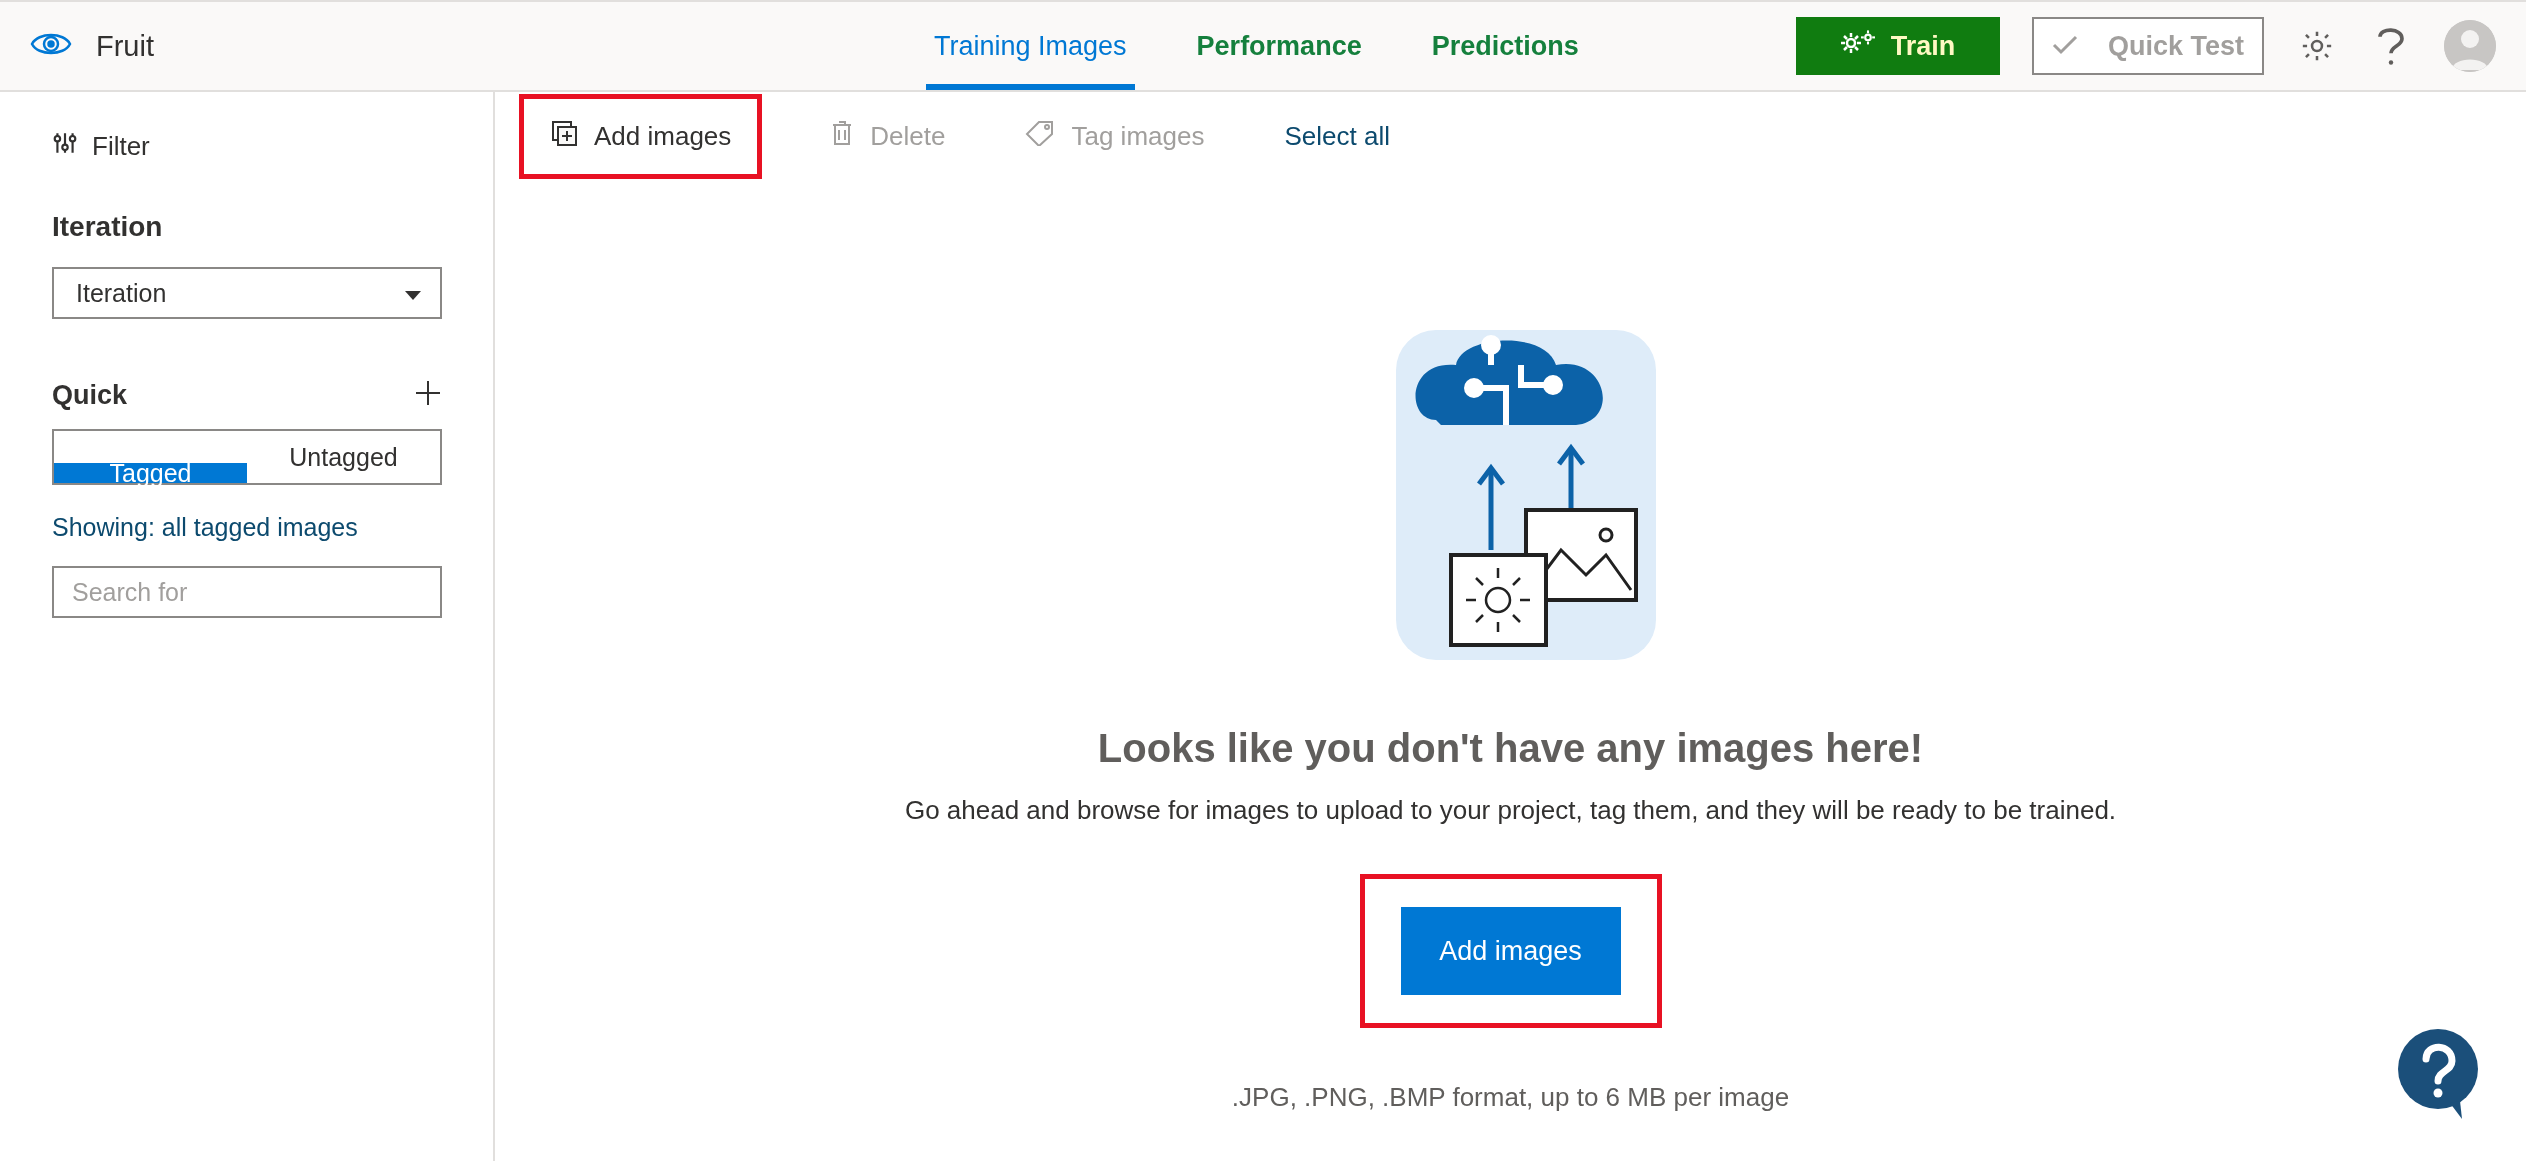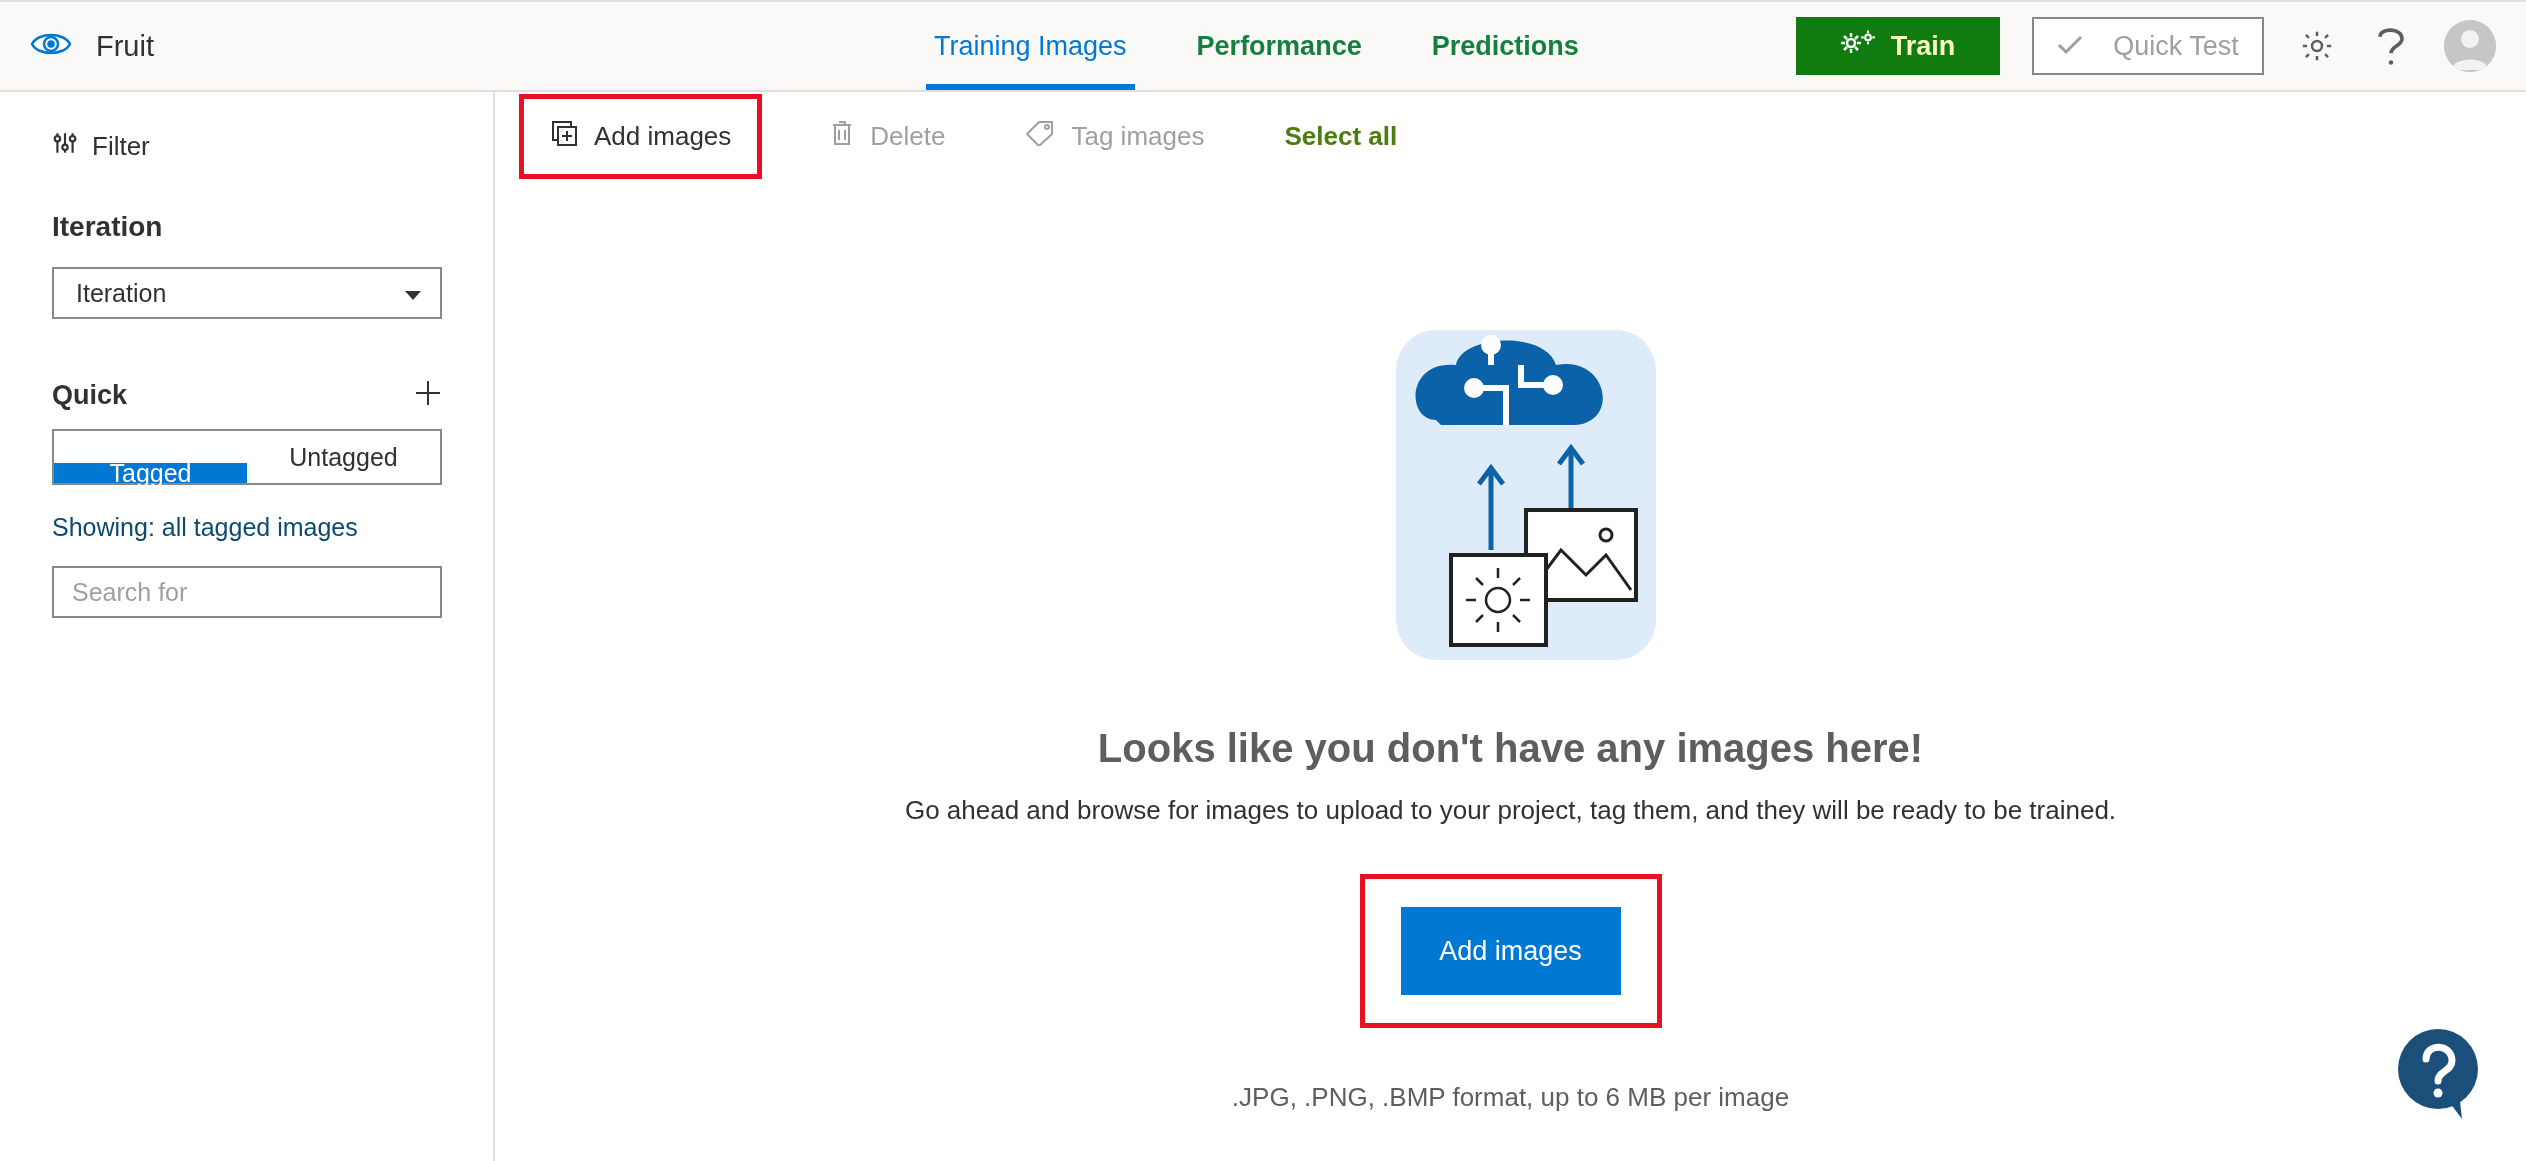--- a/index.html
+++ b/index.html
@@ -92,7 +92,7 @@
     justify-content: center;
     gap: 30px;
     font-size: 27px;
-    font-weight: 400;
+    font-weight: 700;
     cursor: pointer;
   }
   .icon-btn {

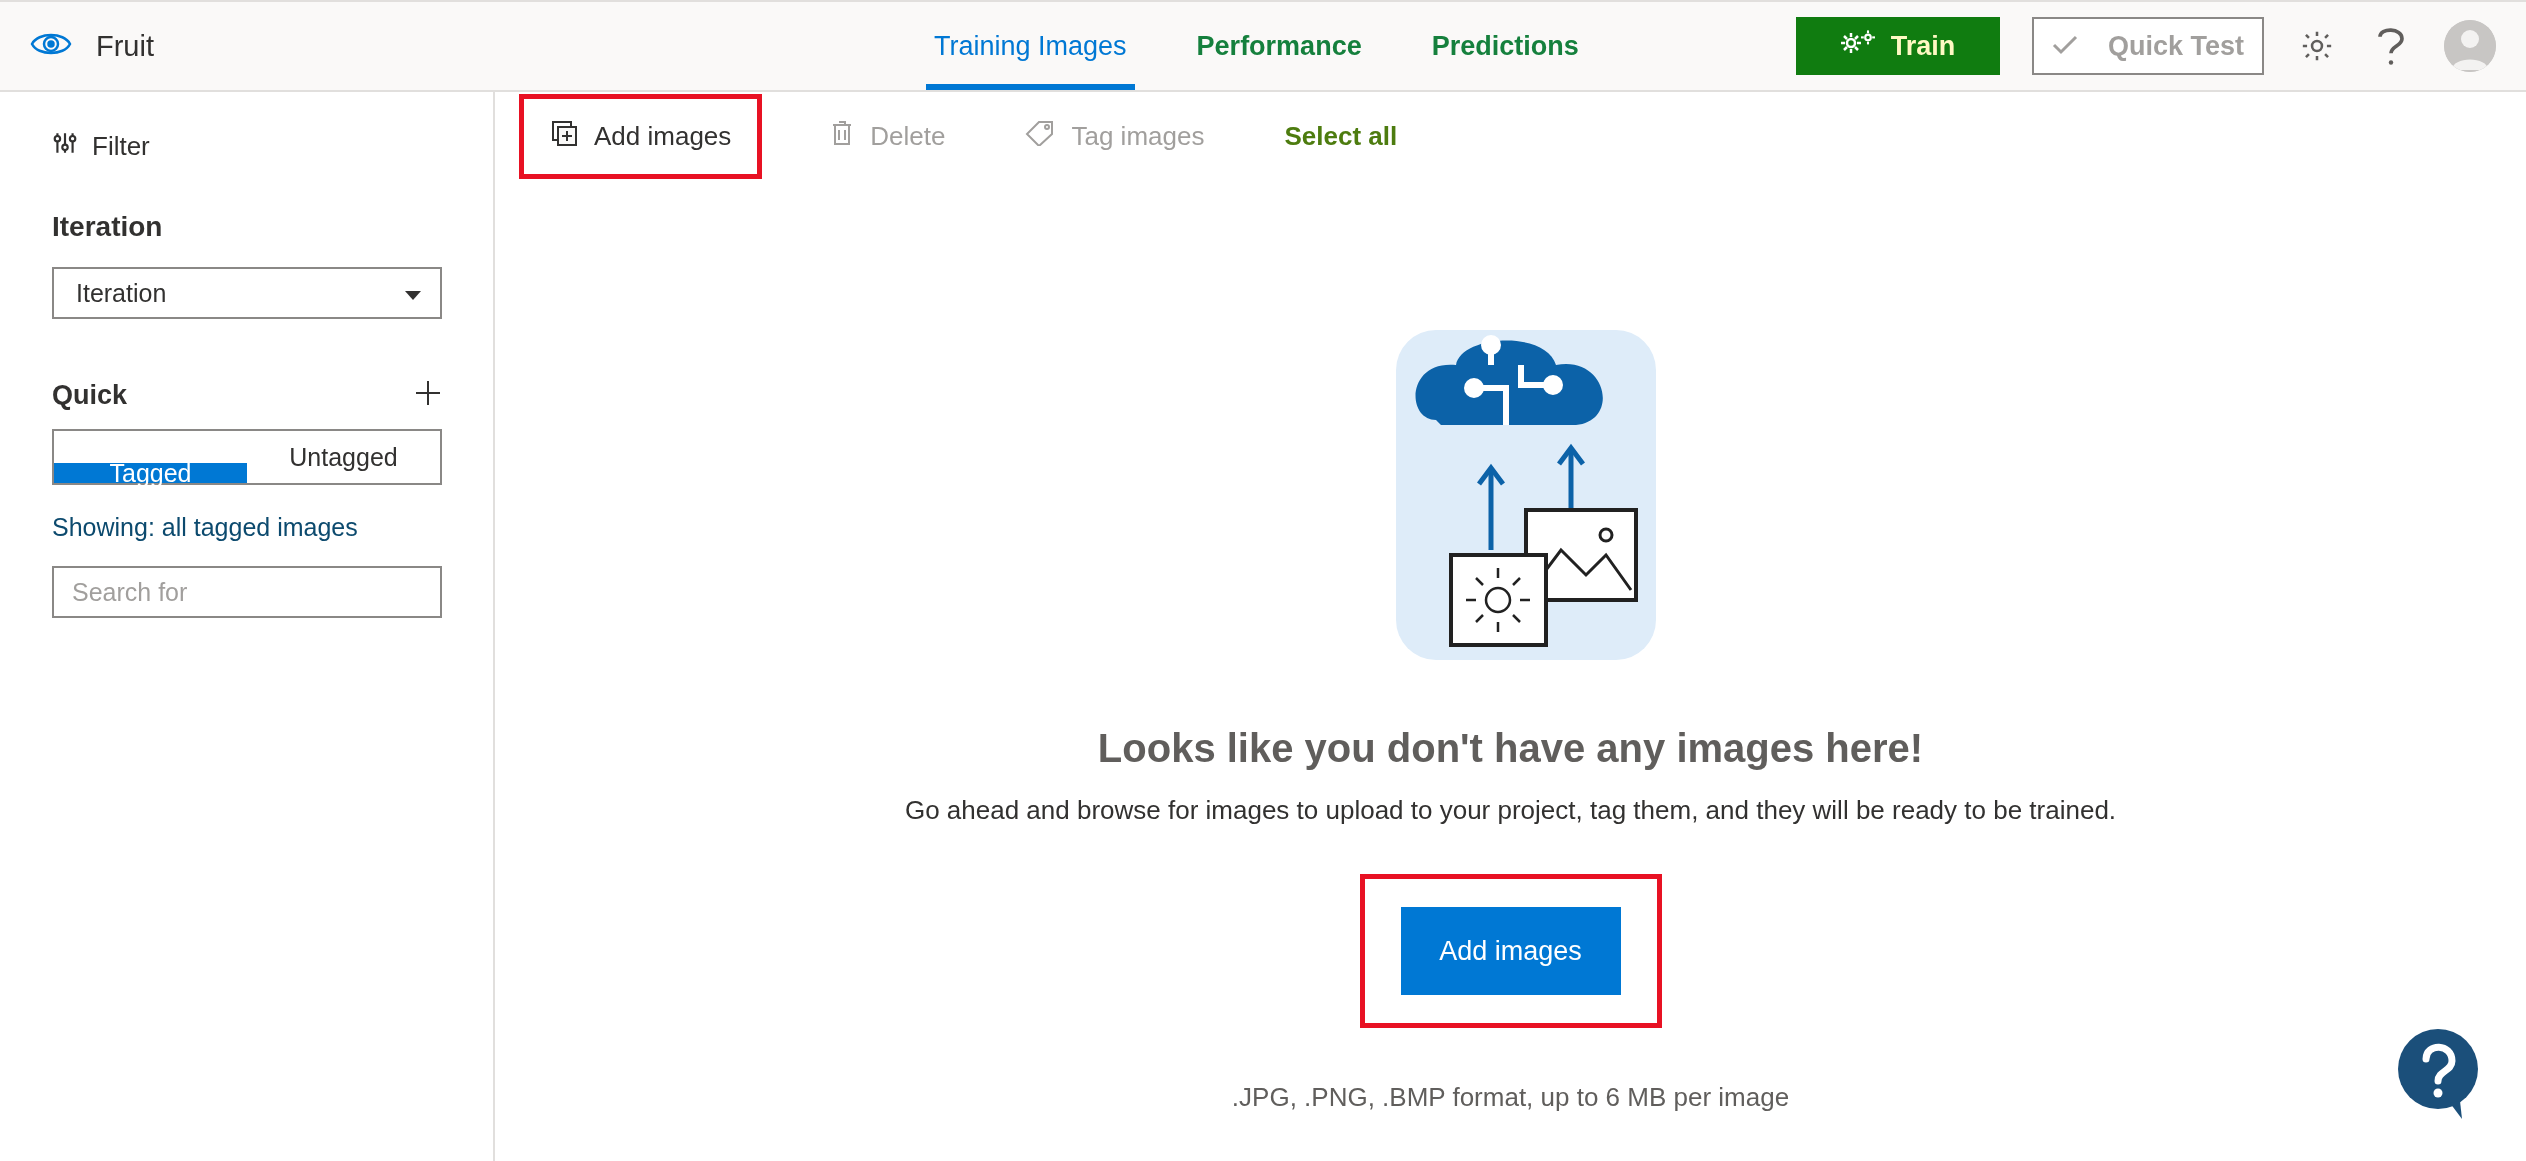--- a/index.html
+++ b/index.html
@@ -226,7 +226,7 @@
     padding: 8px 12px;
   }
   .t-item.disabled { color: #a19f9d; cursor: default; }
-  .t-item.select-all { font-weight: 700; color: #4d7c0f; }
+  .t-item.select-all { font-weight: 400; color: #0c4a6e; }
   .highlight-red {
     border: 5px solid #e81123;
     padding: 20px 26px;

